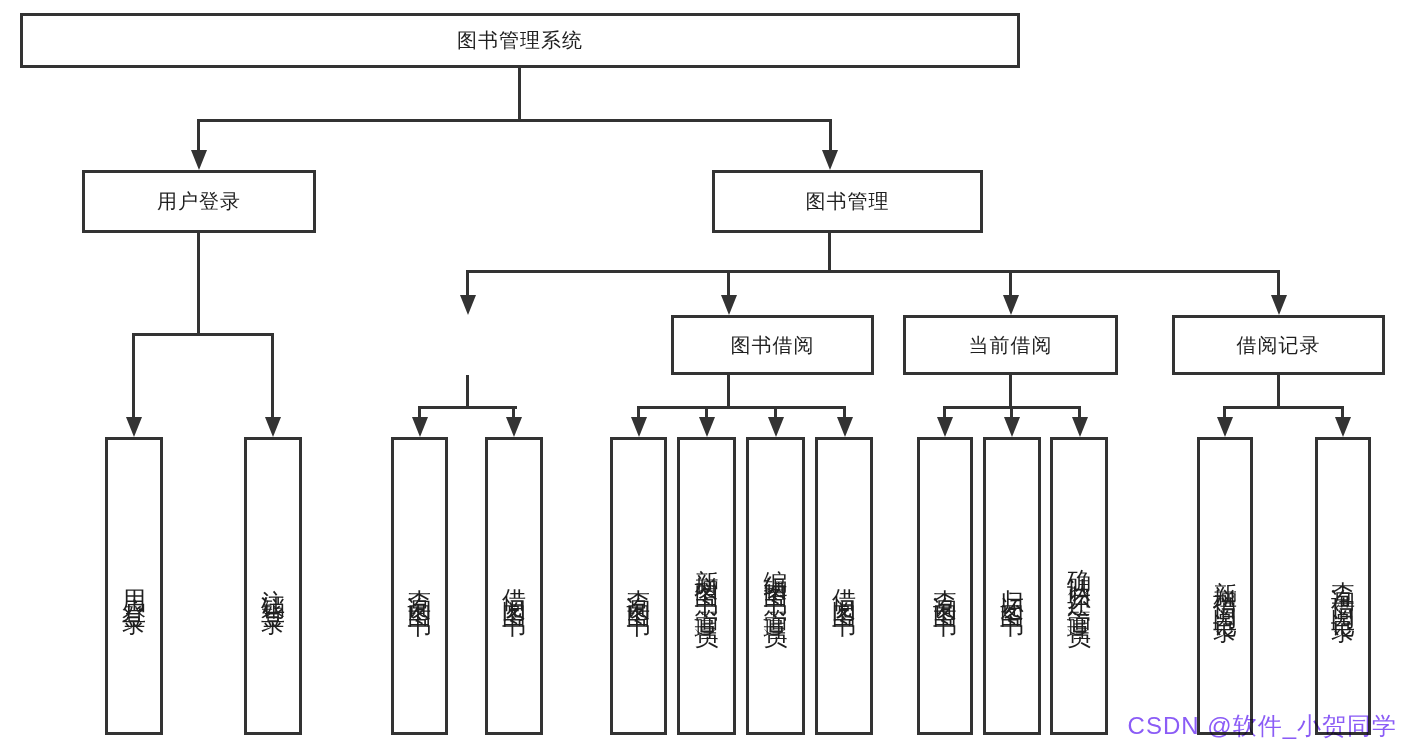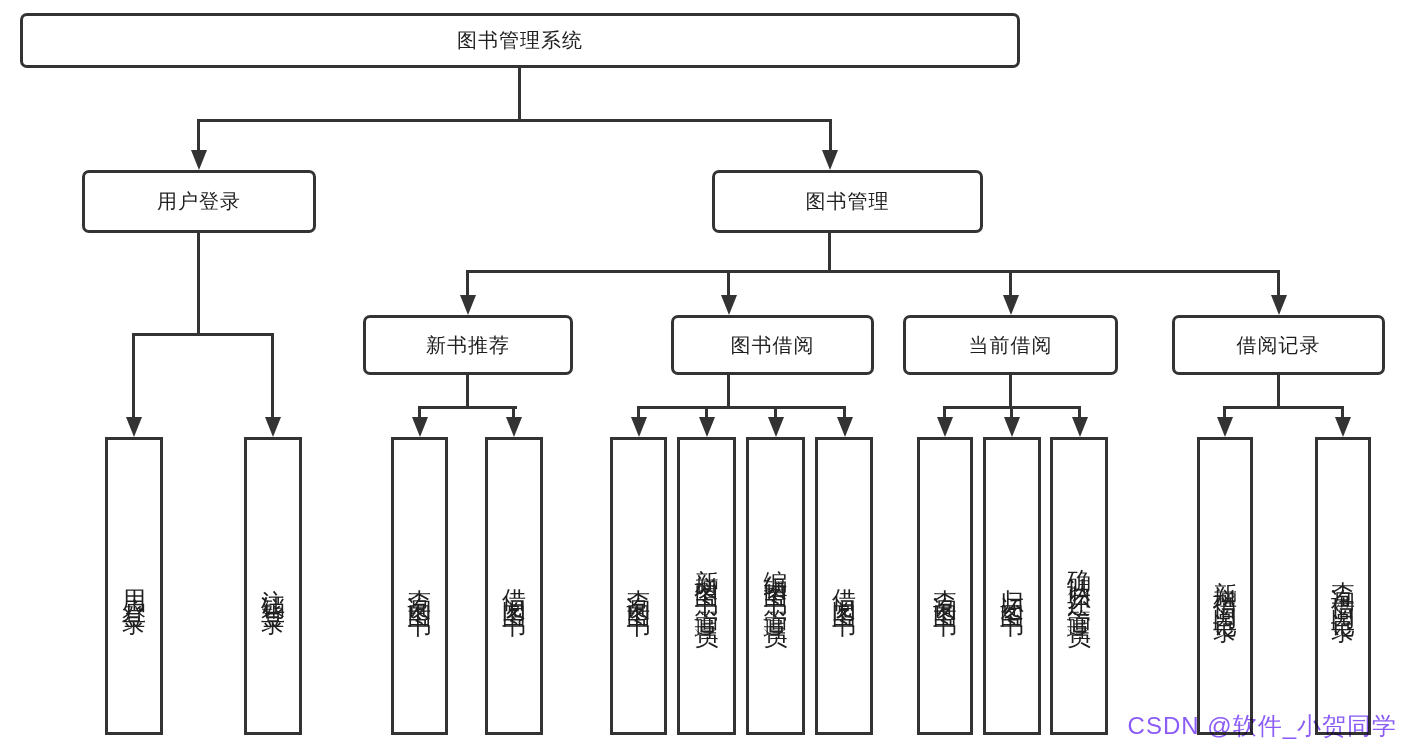--- a/index.html
+++ b/index.html
@@ -20,7 +20,7 @@
     justify-content:center;
     color:#1f1f1f;
   }
-  .hbox{font-size:20px;letter-spacing:1px;border-radius:7px;}
+  .hbox{font-size:20px;letter-spacing:1px;}
   .vbox span{
     writing-mode:vertical-rl;
     text-orientation:mixed;

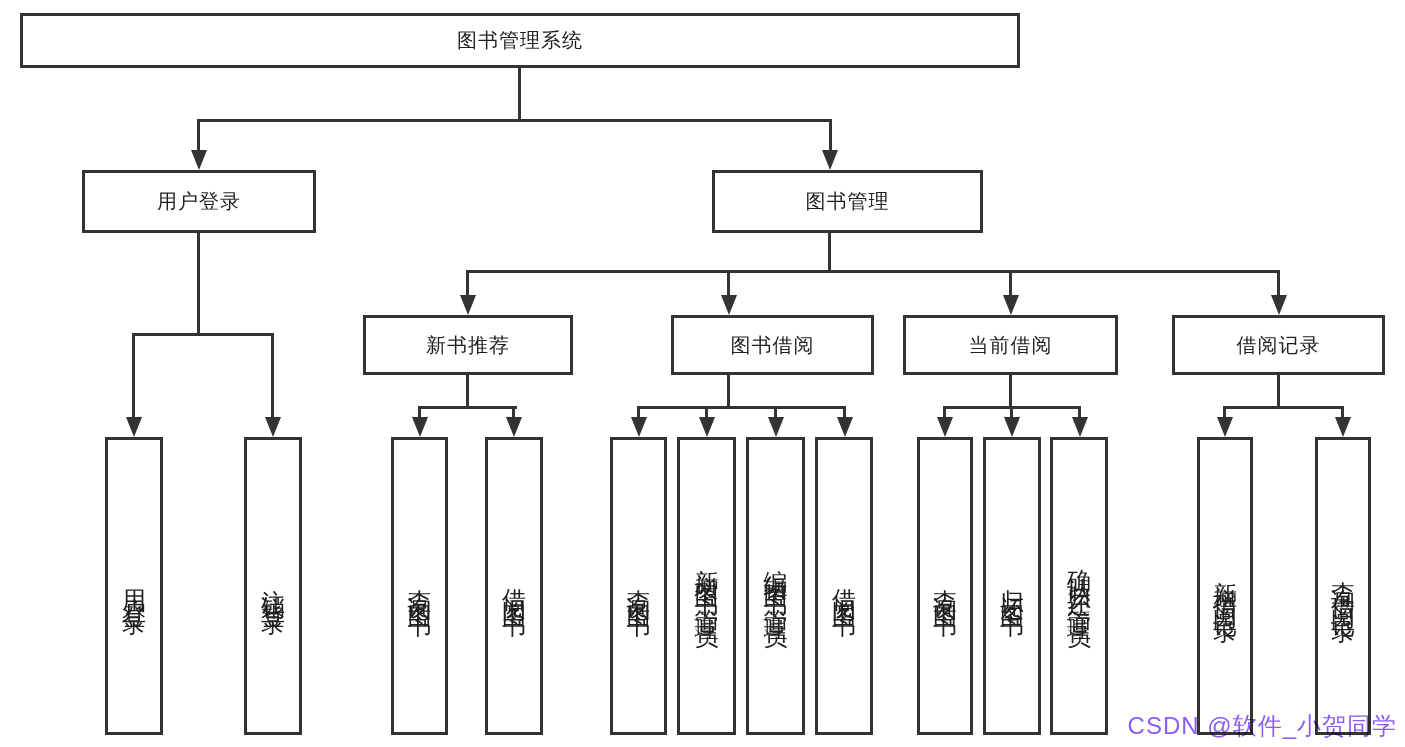--- a/index.html
+++ b/index.html
@@ -64,9 +64,6 @@
     <span>图书管理</span>
   </div>
 
-  <div class="box hbox" style="left:363px;top:315px;width:210px;height:60px;">
-    <span>新书推荐</span>
-  </div>
   <div class="box hbox" style="left:627px;top:315px;width:203px;height:60px;margin-left:44px;">
     <span>图书借阅</span>
   </div>

